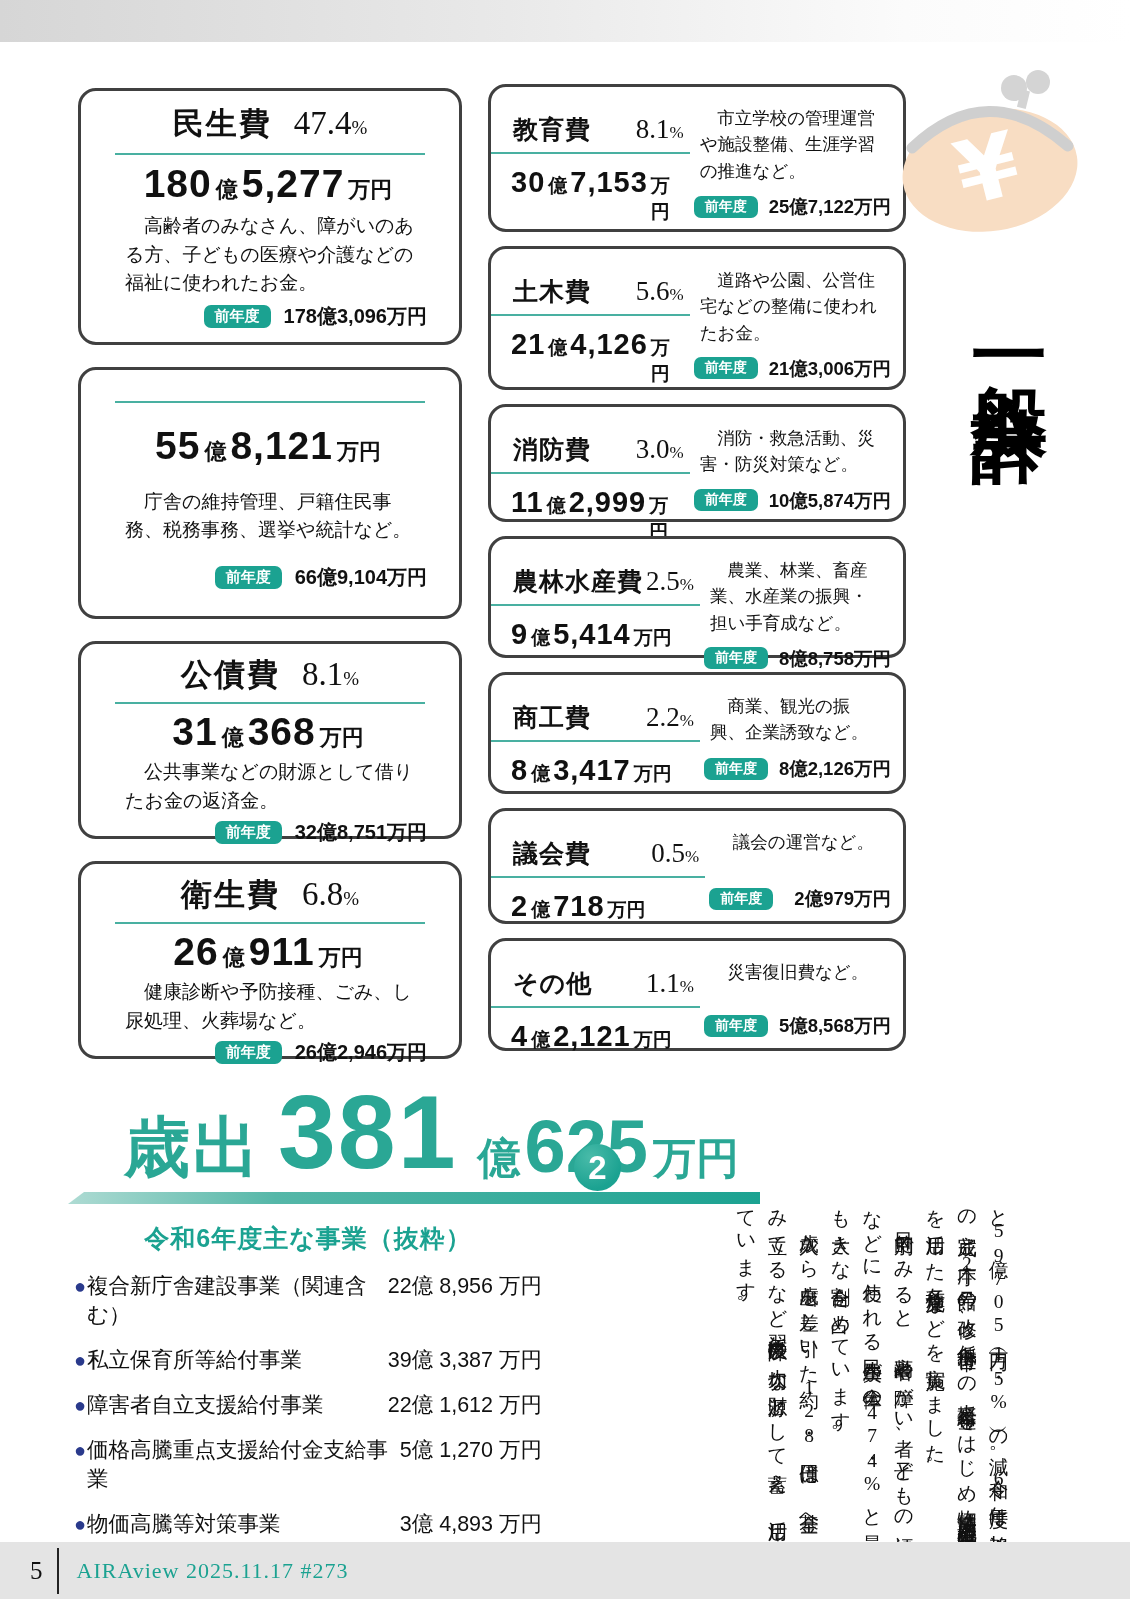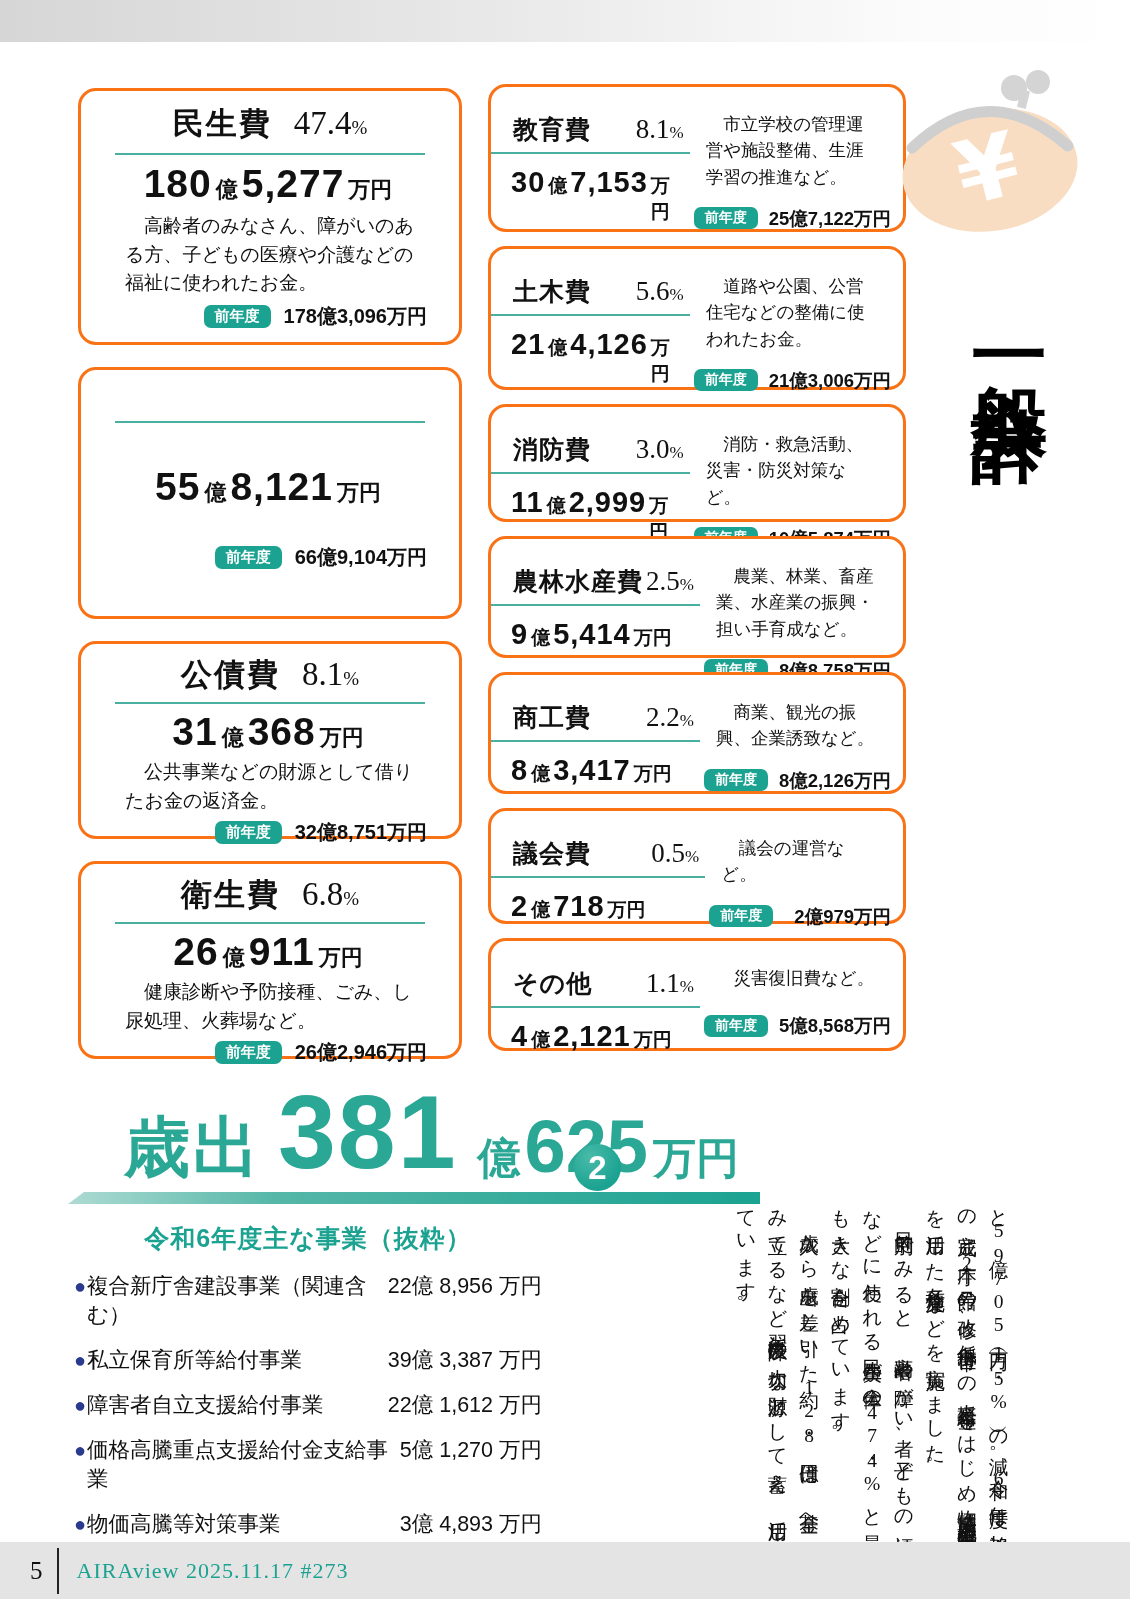--- a/index.html
+++ b/index.html
@@ -16,7 +16,7 @@
   
   .col-left{position:absolute;left:78px;top:88px;width:384px;display:flex;flex-direction:column;gap:22px;}
   .col-right{position:absolute;left:488px;top:84px;width:418px;display:flex;flex-direction:column;gap:14px;}
-  .box{border:3px solid #f97316;border-radius:18px;background:#fff;}
+  .box{border:3px solid #404040;border-radius:18px;background:#fff;}
 
   .box-l{display:flex;flex-direction:column;justify-content:space-evenly;padding:10px 0;}
   .col-left .box:nth-child(1){height:257px;}

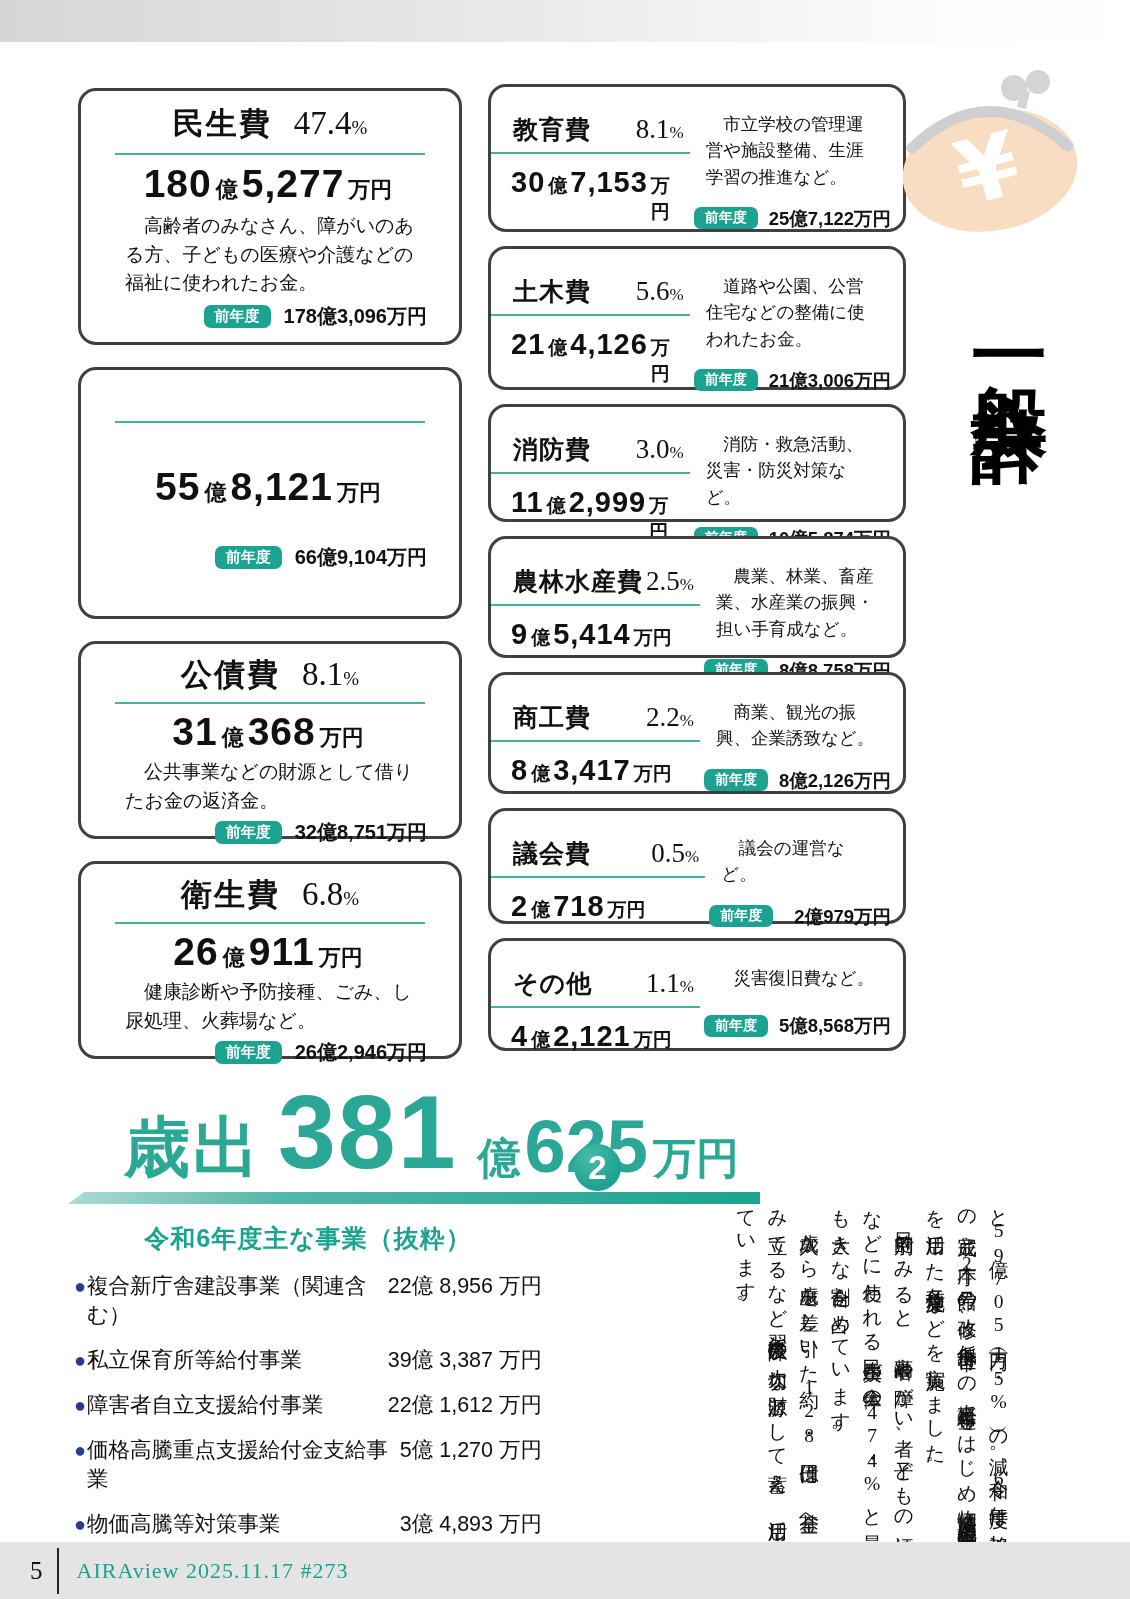--- a/index.html
+++ b/index.html
@@ -55,7 +55,7 @@
   .amount-r .amt-num{font-size:29px;}
   .amount-r .amt-unit{font-size:19px;margin:0 3px;}
   .box-r-right{flex:1;padding:12px 12px 10px 4px;display:flex;flex-direction:column;justify-content:space-between;}
-  .desc-r{font-family:"Liberation Serif",serif;font-size:17.5px;line-height:1.5;text-indent:1em;margin:12px;}
+  .desc-r{font-family:"Liberation Serif",serif;font-size:17.5px;line-height:1.5;text-indent:1em;margin:6px;}
   .prev-row-r{display:flex;align-items:center;gap:11px;margin-top:4px;}
   .prev-row-r .prev-badge{font-size:14px;}
   .prev-row-r .prev-amt{font-size:18.5px;margin-left:auto;}

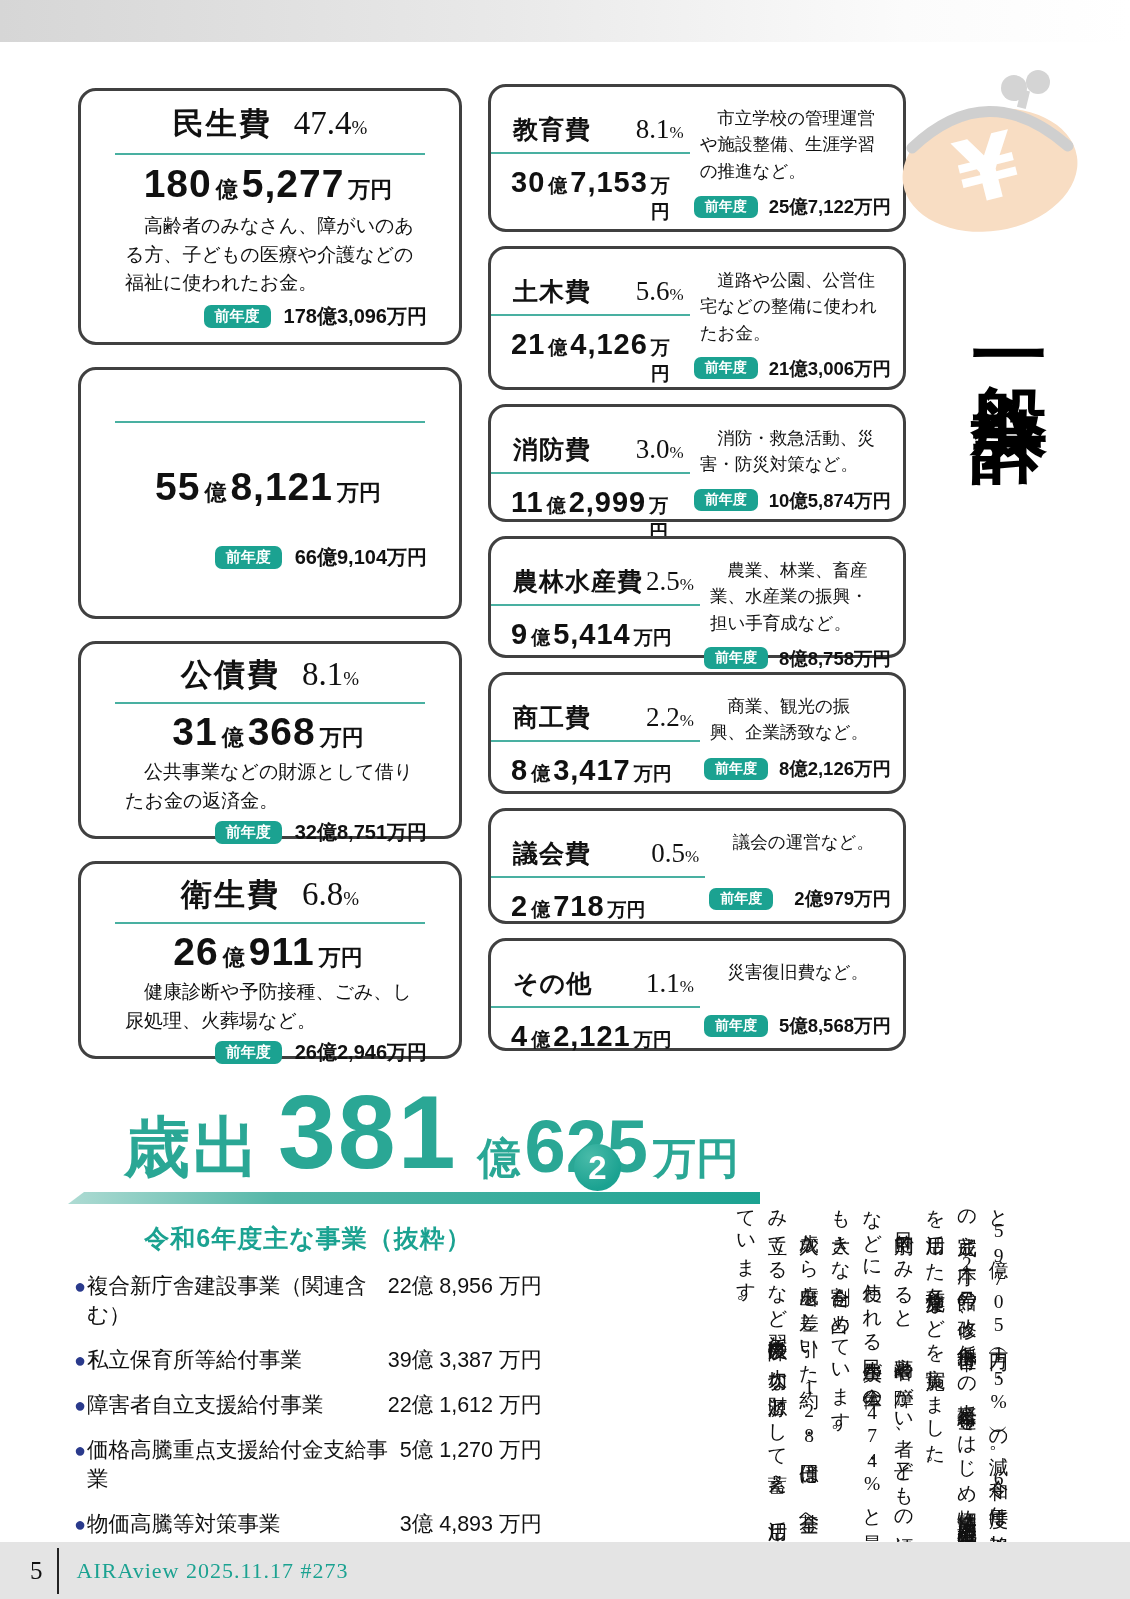--- a/index.html
+++ b/index.html
@@ -135,6 +135,7 @@
           <span class="amt-num">8,121</span>
           <span class="amt-unit">万円</span>
       </div>
+      <p class="desc">庁舎の維持管理、戸籍住民事務、税務事務、選挙や統計など。</p>
       <div class="prev-row">
         <span class="prev-badge">前年度</span>
         <span class="prev-amt">66億9,104万円</span>

